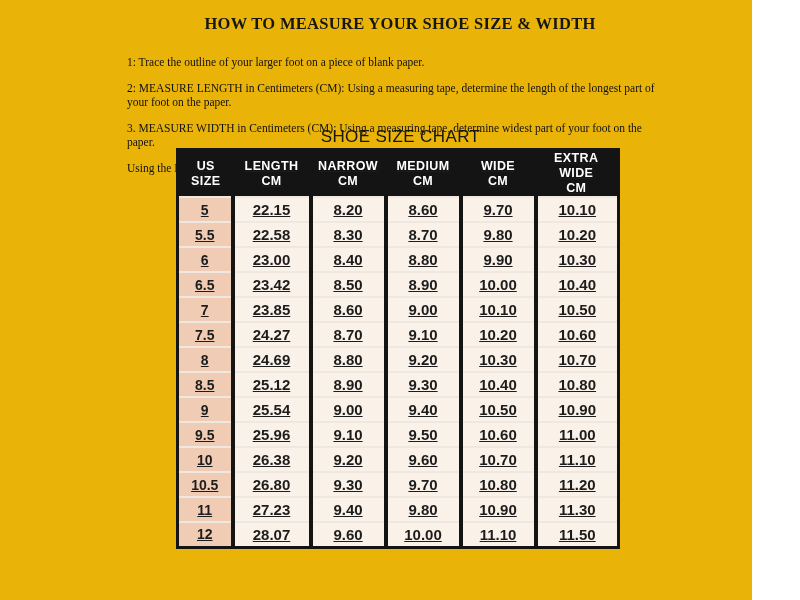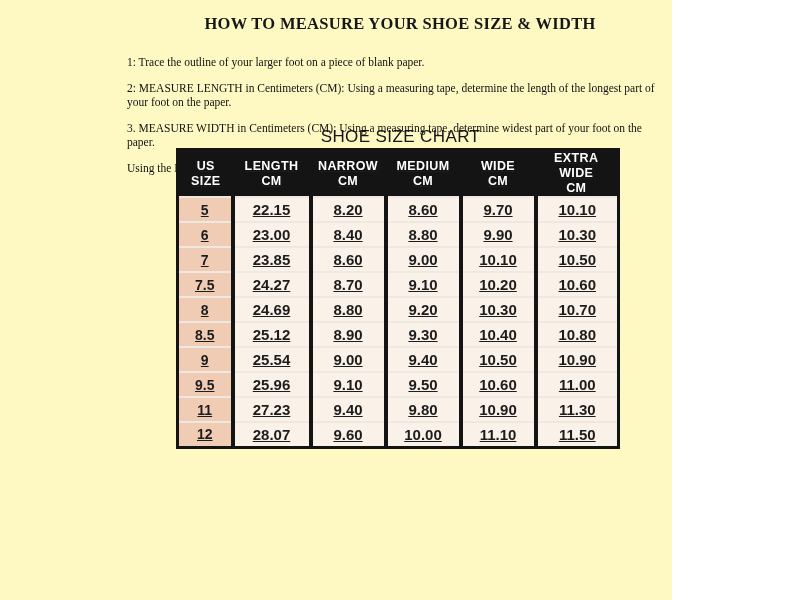--- a/index.html
+++ b/index.html
@@ -21,8 +21,8 @@
   }
   .page {
     position: relative;
-    width: 672px; height: 600px;
-    background: #fef9c3;
+    width: 752px; height: 600px;
+    background: #eab308;
     overflow: hidden;
   }
   .title {

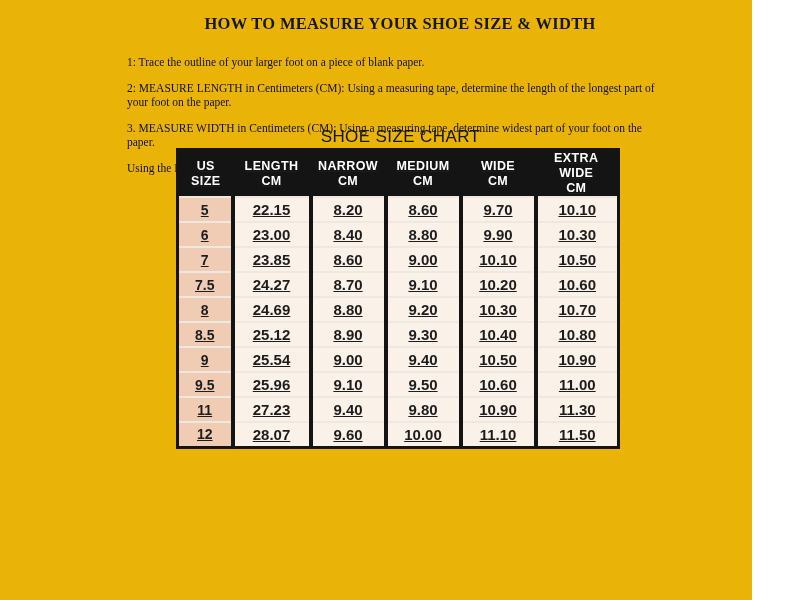--- a/index.html
+++ b/index.html
@@ -165,6 +165,14 @@
           <td>10.10</td>
         </tr>
         <tr>
+          <td>5.5</td>
+          <td>22.58</td>
+          <td>8.30</td>
+          <td>8.70</td>
+          <td>9.80</td>
+          <td>10.20</td>
+        </tr>
+        <tr>
           <td>6</td>
           <td>23.00</td>
           <td>8.40</td>

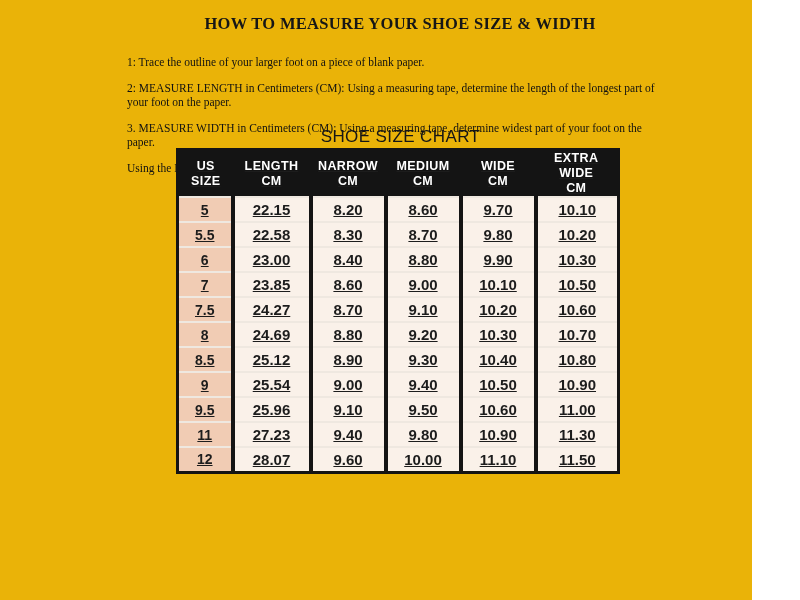--- a/index.html
+++ b/index.html
@@ -181,6 +181,14 @@
           <td>10.30</td>
         </tr>
         <tr>
+          <td>6.5</td>
+          <td>23.42</td>
+          <td>8.50</td>
+          <td>8.90</td>
+          <td>10.00</td>
+          <td>10.40</td>
+        </tr>
+        <tr>
           <td>7</td>
           <td>23.85</td>
           <td>8.60</td>

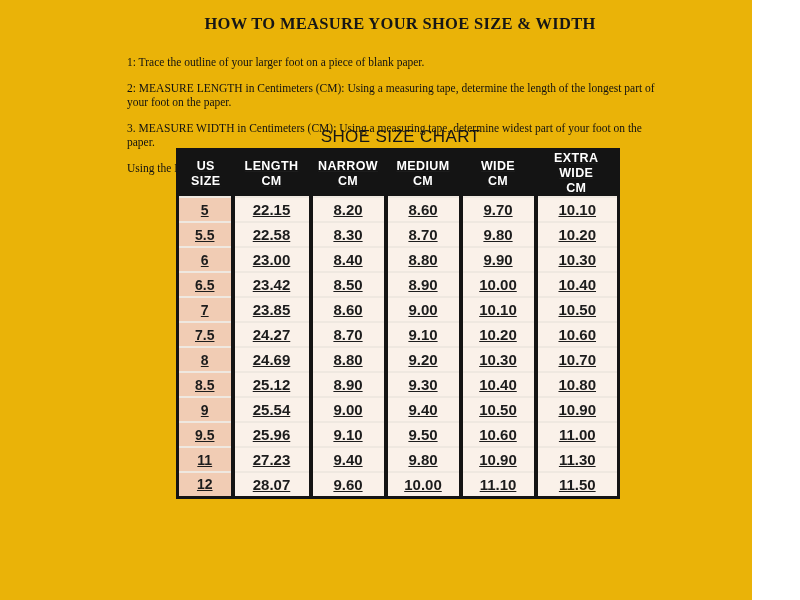--- a/index.html
+++ b/index.html
@@ -237,6 +237,14 @@
           <td>11.00</td>
         </tr>
         <tr>
+          <td>10</td>
+          <td>26.38</td>
+          <td>9.20</td>
+          <td>9.60</td>
+          <td>10.70</td>
+          <td>11.10</td>
+        </tr>
+        <tr>
           <td>11</td>
           <td>27.23</td>
           <td>9.40</td>

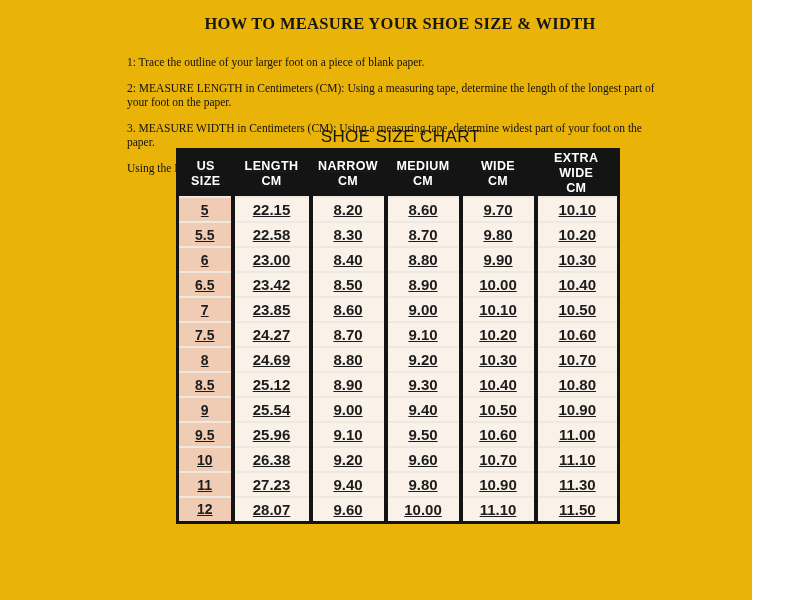--- a/index.html
+++ b/index.html
@@ -245,6 +245,14 @@
           <td>11.10</td>
         </tr>
         <tr>
+          <td>10.5</td>
+          <td>26.80</td>
+          <td>9.30</td>
+          <td>9.70</td>
+          <td>10.80</td>
+          <td>11.20</td>
+        </tr>
+        <tr>
           <td>11</td>
           <td>27.23</td>
           <td>9.40</td>

